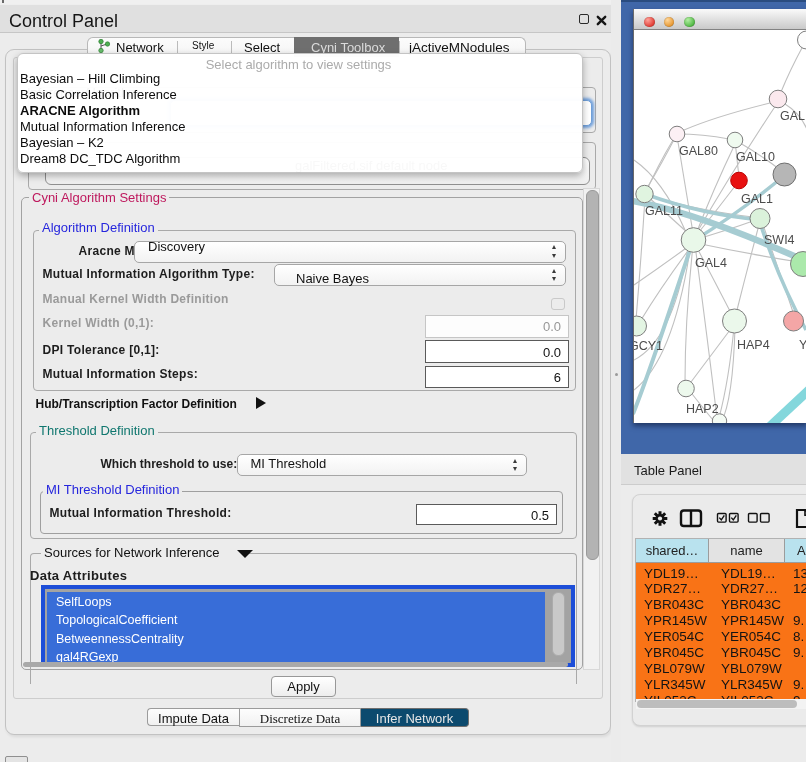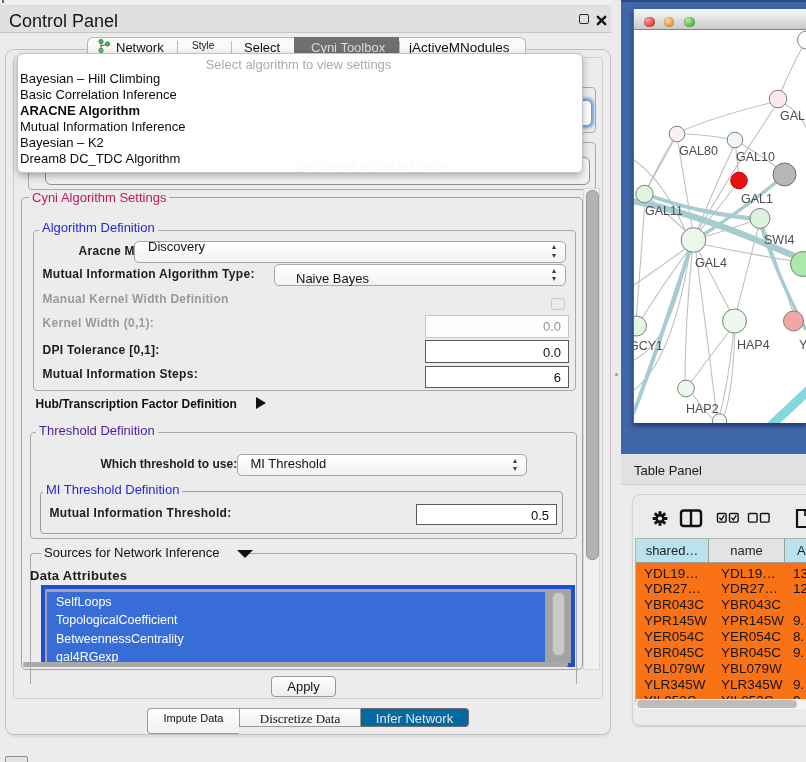--- a/index.html
+++ b/index.html
@@ -79,7 +79,7 @@
 <div class="abs" style="left:256px;top:397px;width:0;height:0;border-top:6.5px solid transparent;border-bottom:6.5px solid transparent;border-left:10px solid #111;"></div>
 
 <div class="gbox" style="left:29.5px;top:432px;width:545px;height:105px;"></div>
-<div class="legend" style="left:36px;top:424px;color:#4c1d95;font-size:13px;">Threshold Definition</div>
+<div class="legend" style="left:36px;top:424px;color:#0f766e;font-size:13px;">Threshold Definition</div>
 
 <div class="abs lbl" style="left:100.5px;top:456.5px;letter-spacing:0;">Which threshold to use:</div>
 <div class="combo" style="left:236.5px;top:454px;width:290px;height:22px;">

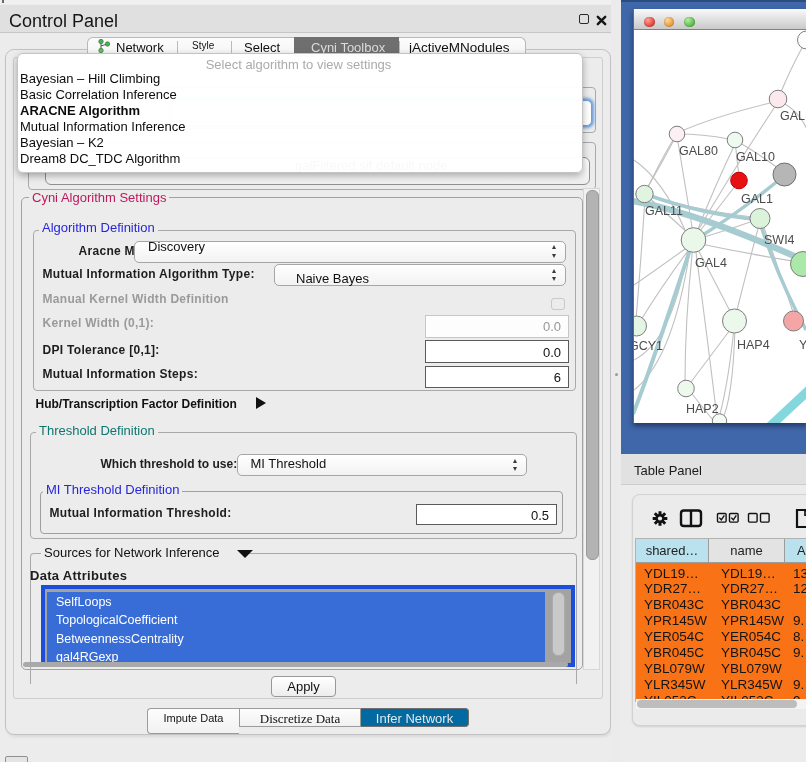--- a/index.html
+++ b/index.html
@@ -114,7 +114,7 @@
 
 <div class="abs" style="left:271px;top:676px;width:63px;height:19px;background:linear-gradient(#ffffff,#ededed);border:1px solid #989898;border-radius:4px;text-align:center;font-size:13px;line-height:19px;color:#111;">Apply</div>
 
-<div class="abs" style="left:147px;top:708px;width:92px;height:26px;background:linear-gradient(#fdfdfd,#f1f1f1);border:1px solid #9b9b9b;border-right:none;border-radius:4px 0 0 4px;text-align:center;font-size:11px;line-height:19px;color:#111;box-sizing:border-box;">Impute Data</div>
+<div class="abs" style="left:147px;top:708px;width:92px;height:18px;background:linear-gradient(#fdfdfd,#f1f1f1);border:1px solid #9b9b9b;border-right:none;border-radius:4px 0 0 4px;text-align:center;font-size:13px;line-height:19px;color:#111;box-sizing:border-box;">Impute Data</div>
 <div class="abs" style="left:239px;top:708px;width:122px;height:19px;background:linear-gradient(#fdfdfd,#f1f1f1);border:1px solid #9b9b9b;text-align:center;font-size:13px;line-height:19px;color:#111;box-sizing:border-box;font-family:Liberation Serif, serif;">Discretize Data</div>
 <div class="abs" style="left:361px;top:708px;width:108px;height:19px;background:#0369a1;border:1px solid #6f6f6f;border-left:none;border-radius:0 4px 4px 0;text-align:center;font-size:13px;line-height:19px;color:#e6e6e6;box-sizing:border-box;">Infer Network</div>
 

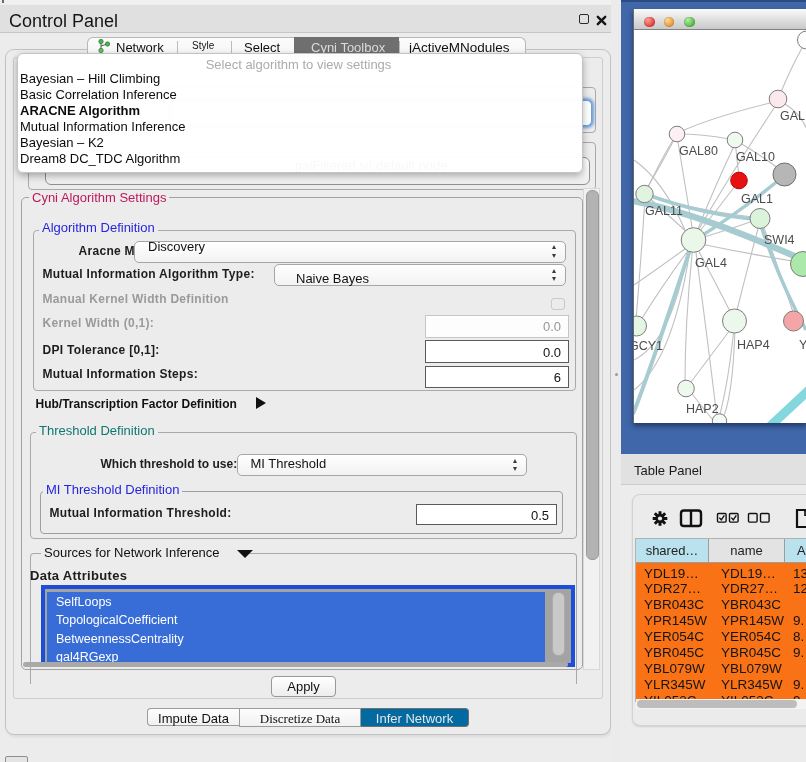--- a/index.html
+++ b/index.html
@@ -116,7 +116,7 @@
 
 <div class="abs" style="left:147px;top:708px;width:92px;height:18px;background:linear-gradient(#fdfdfd,#f1f1f1);border:1px solid #9b9b9b;border-right:none;border-radius:4px 0 0 4px;text-align:center;font-size:13px;line-height:19px;color:#111;box-sizing:border-box;">Impute Data</div>
 <div class="abs" style="left:239px;top:708px;width:122px;height:19px;background:linear-gradient(#fdfdfd,#f1f1f1);border:1px solid #9b9b9b;text-align:center;font-size:13px;line-height:19px;color:#111;box-sizing:border-box;font-family:Liberation Serif, serif;">Discretize Data</div>
-<div class="abs" style="left:361px;top:708px;width:108px;height:19px;background:#0369a1;border:1px solid #6f6f6f;border-left:none;border-radius:0 4px 4px 0;text-align:center;font-size:13px;line-height:19px;color:#e6e6e6;box-sizing:border-box;">Infer Network</div>
+<div class="abs" style="left:361px;top:708px;width:108px;height:19px;background:#0c4a6e;border:1px solid #6f6f6f;border-left:none;border-radius:0 4px 4px 0;text-align:center;font-size:13px;line-height:19px;color:#e6e6e6;box-sizing:border-box;">Infer Network</div>
 
 <div class="abs" style="left:87px;top:37px;width:437px;height:20px;background:linear-gradient(#fcfcfc,#f3f3f3);border:1px solid #b8b8b8;border-bottom:none;border-radius:6px 6px 0 0;"></div>
 <div class="abs" style="left:177px;top:41px;width:1px;height:13px;background:#bbb;"></div>

